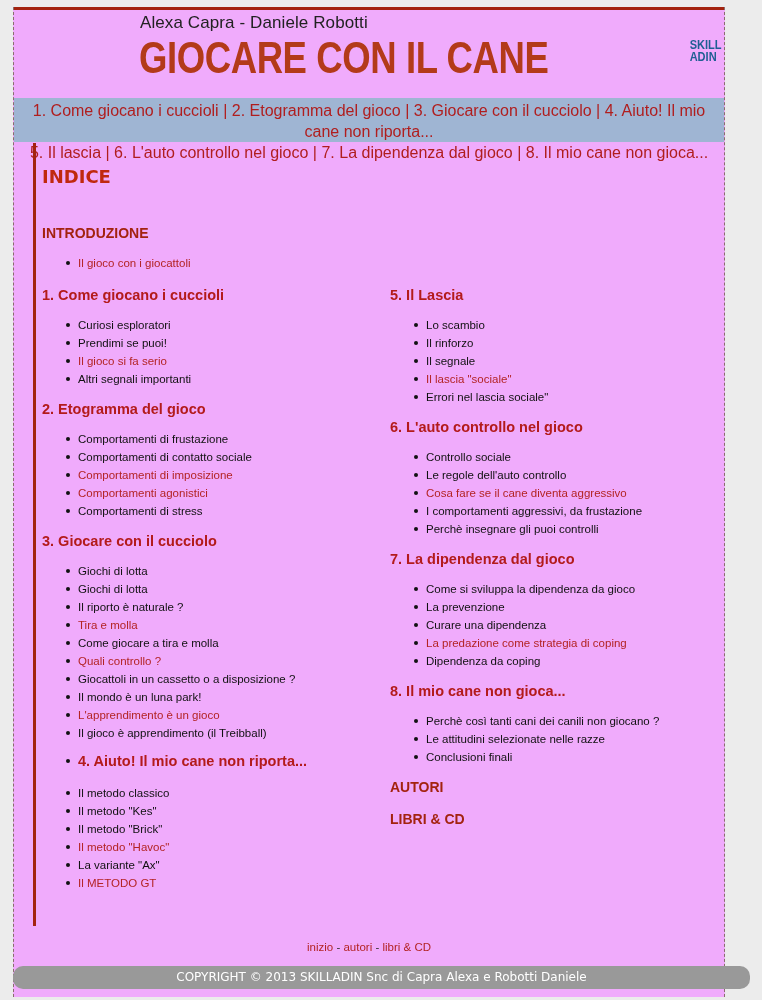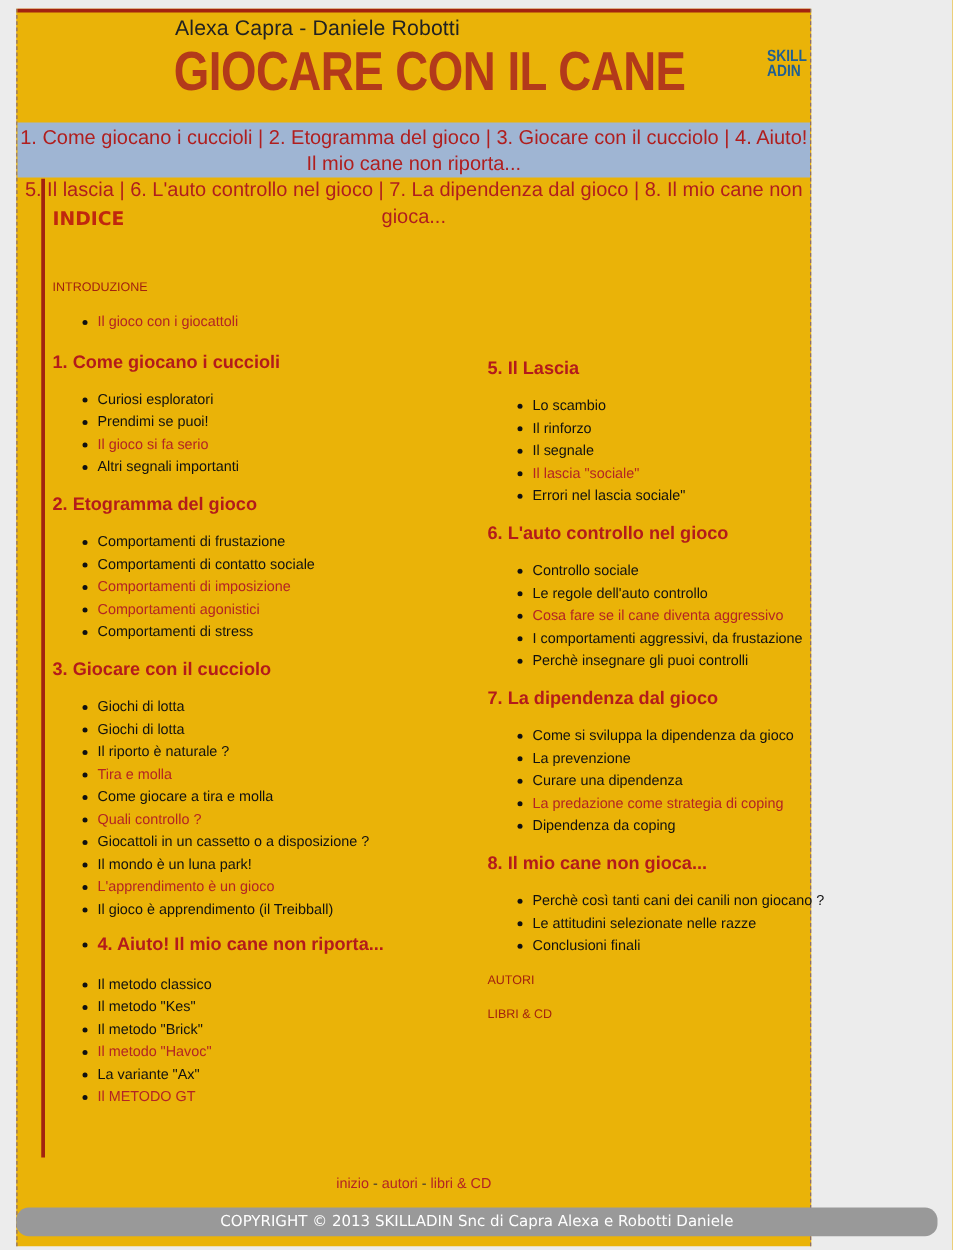--- a/index.html
+++ b/index.html
@@ -10,8 +10,8 @@
     position:relative;
   }
   .page {
-    position:absolute; left:13px; top:7px; width:636px; height:990px;
-    background:#eab308;
+    position:absolute; left:13px; top:7px; width:712px; height:990px;
+    background:#f0abfc;
     border-left:1px dashed #8a6d6d;
     border-right:1px dashed #8a6d6d;
     box-sizing:border-box;

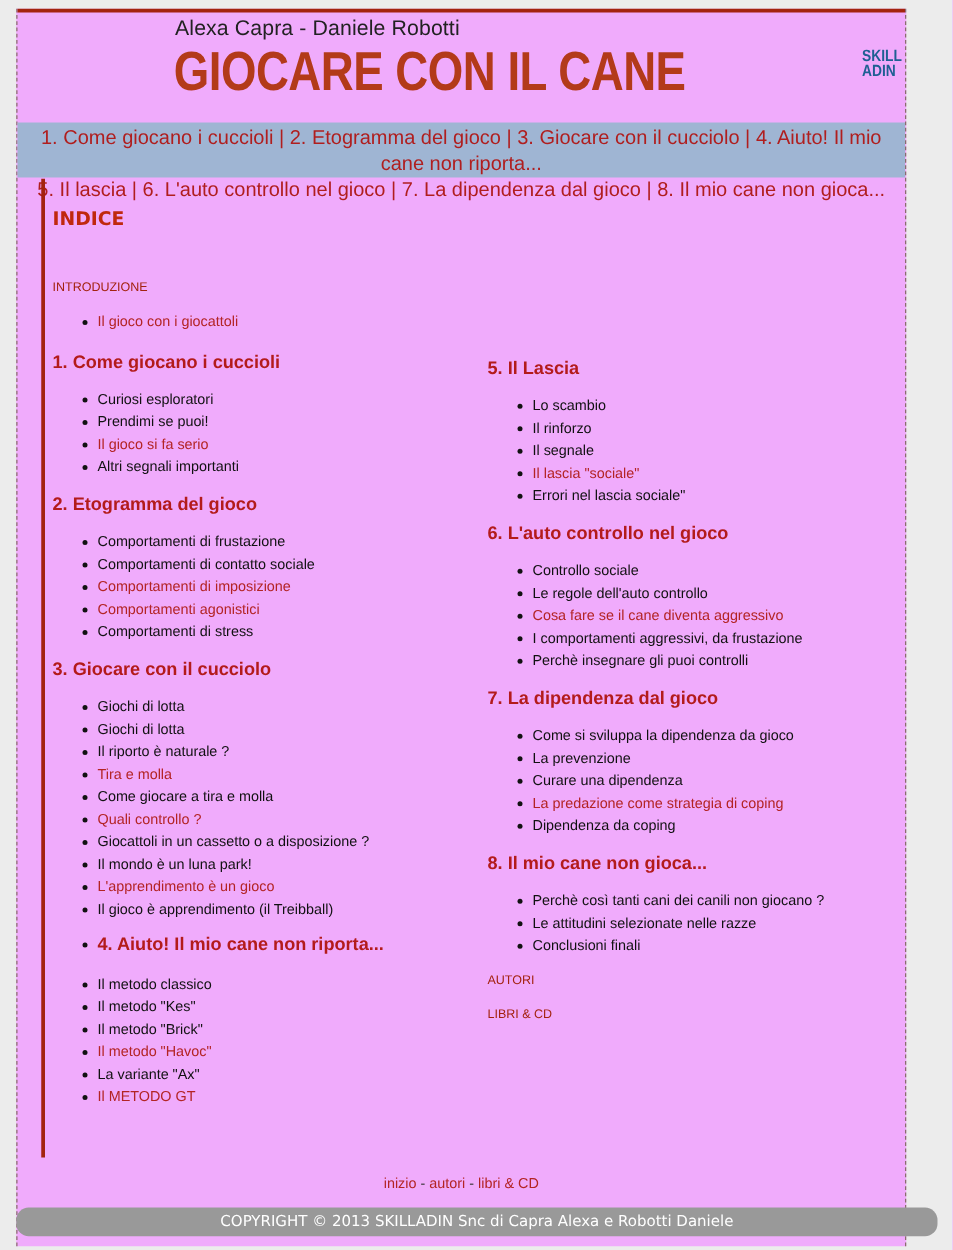--- a/index.html
+++ b/index.html
@@ -49,7 +49,7 @@
   }
   .indice {
     position:absolute; left:28px; top:159px;
-    font-family:"DejaVu Sans", sans-serif; font-weight:bold; font-size:15px; color:#c0280e;
+    font-family:"DejaVu Sans", sans-serif; font-weight:bold; font-size:18px; color:#c0280e;
   }
   .col { position:absolute; }
   .col-left { left:28px; top:218px; width:340px; }

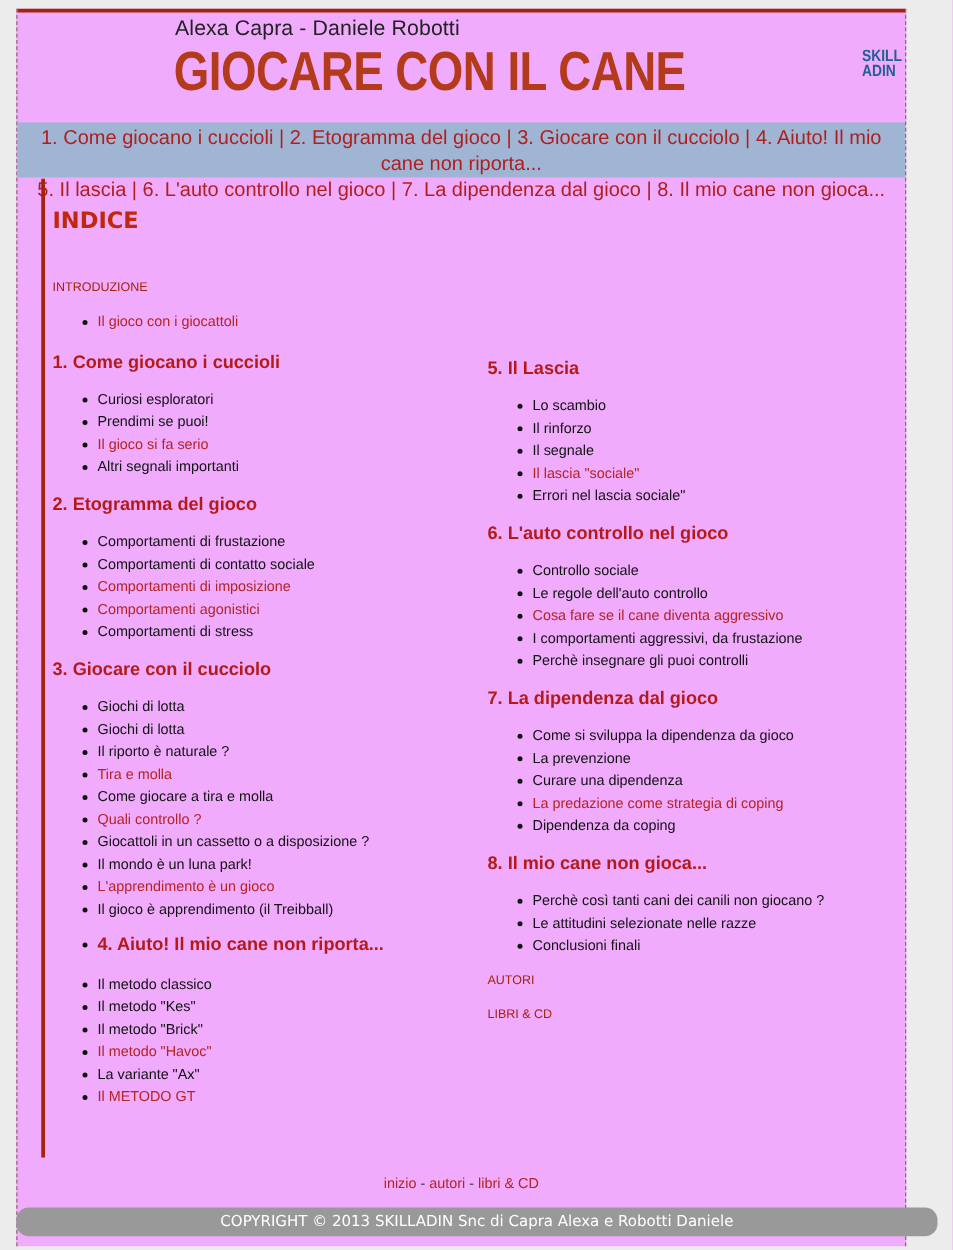--- a/index.html
+++ b/index.html
@@ -55,7 +55,7 @@
   .col-left { left:28px; top:218px; width:340px; }
   .col-right { left:376px; top:280px; width:340px; }
   .sec-small {
-    font-weight:normal; font-size:10px; color:#a3230f; margin:0;
+    font-weight:bold; font-size:14px; color:#a3230f; margin:0;
   }
   .sec-h {
     font-weight:bold; font-size:14.5px; color:#b31b1b; margin:0;

